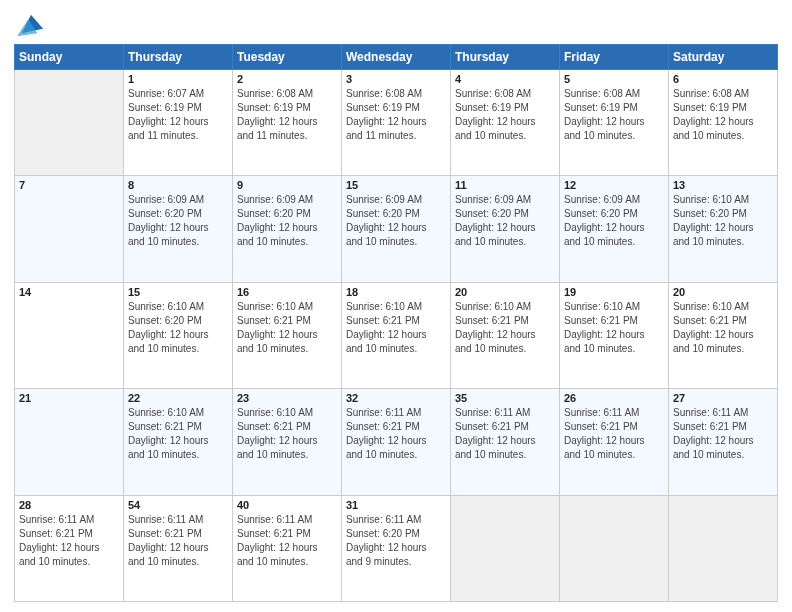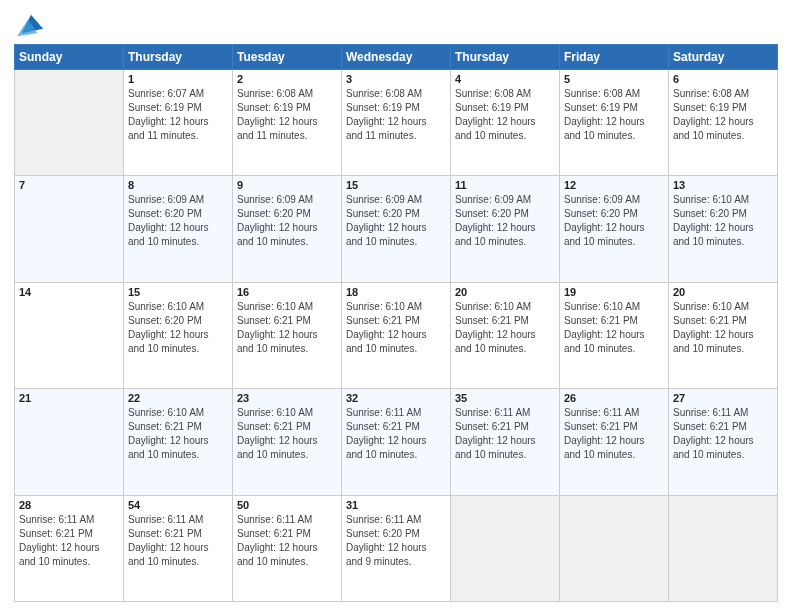--- a/index.html
+++ b/index.html
@@ -269,7 +269,7 @@
             <div class="day-info">Sunrise: 6:11 AM<br>Sunset: 6:21 PM<br>Daylight: 12 hours<br>and 10 minutes.</div>
           </td>
           <td>
-            <span class="day-number">50</span>
+            <span class="day-number">40</span>
             <div class="day-info">Sunrise: 6:11 AM<br>Sunset: 6:21 PM<br>Daylight: 12 hours<br>and 10 minutes.</div>
           </td>
           <td>

